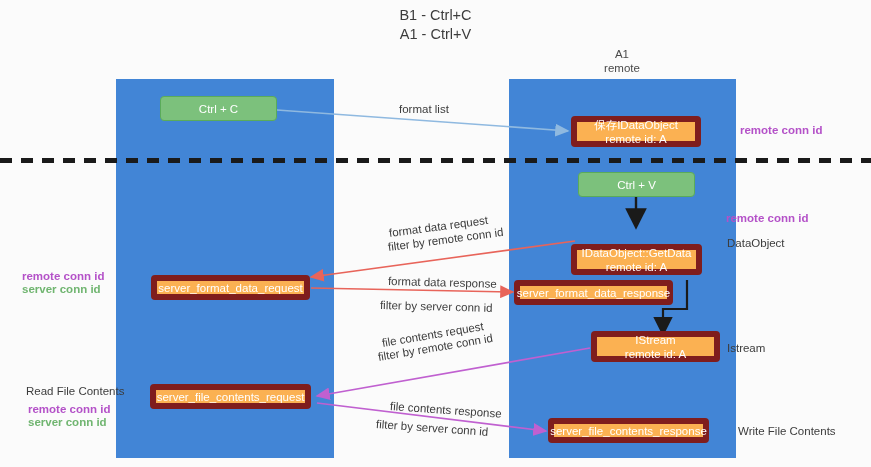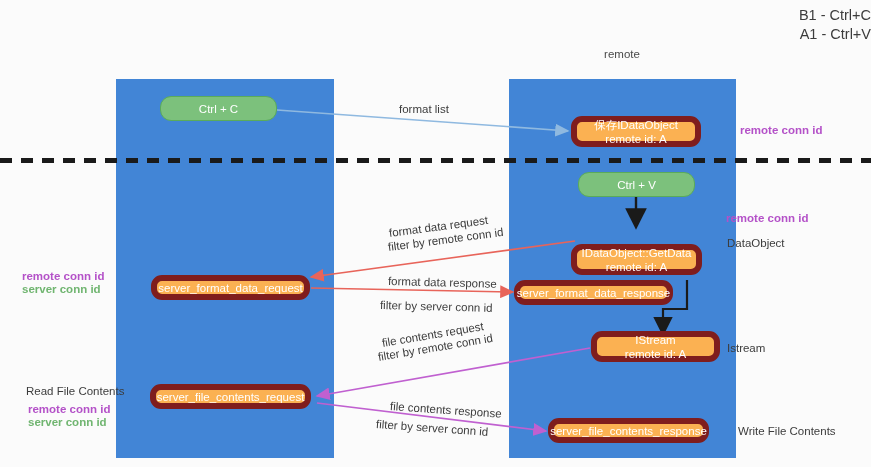--- a/index.html
+++ b/index.html
@@ -23,7 +23,7 @@
     left: 0;
     top: 6px;
     width: 871px;
-    text-align: right;
+    text-align: center;
     font-size: 14.5px;
     color: #3c3c3c;
     line-height: 19px;

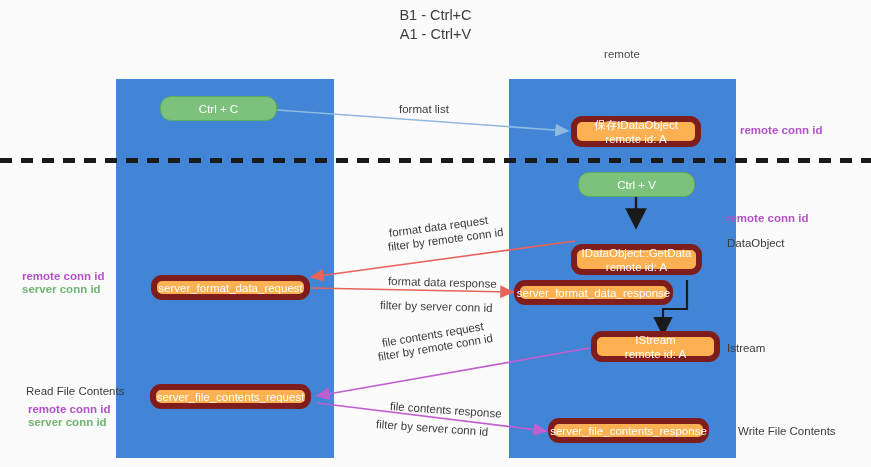--- a/index.html
+++ b/index.html
@@ -102,6 +102,7 @@
   </div>
 
   <div class="col-head" style="left:522px; top:48px;">
+    <div>A1</div>
     <div>remote</div>
   </div>
 

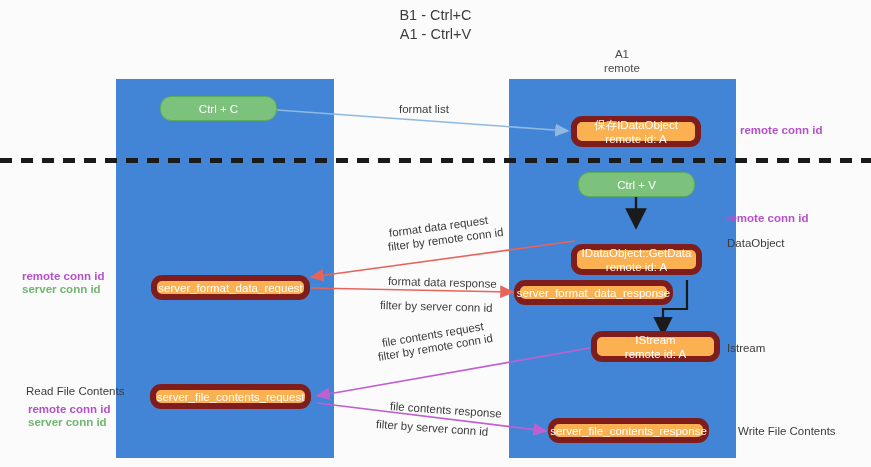--- a/index.html
+++ b/index.html
@@ -54,7 +54,7 @@
     color: #ffffff;
     font-size: 11.5px;
     line-height: 14px;
-    border-radius: 11px;
+    border-radius: 4px;
   }
   .box.green {
     background: #7cc17c;

